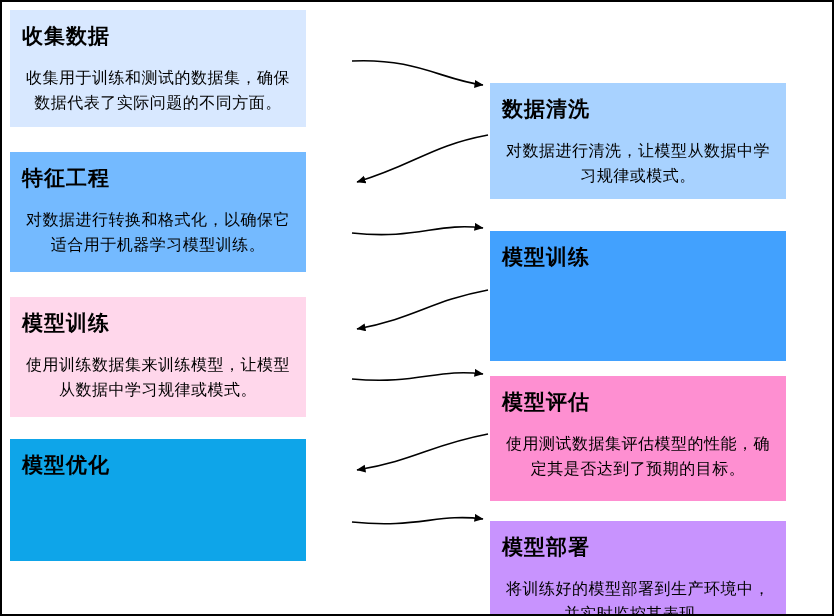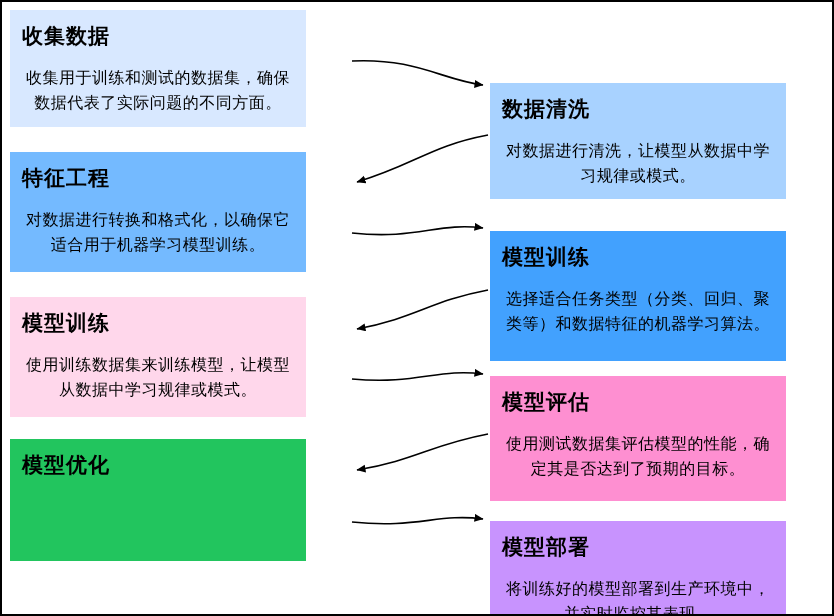--- a/index.html
+++ b/index.html
@@ -93,7 +93,6 @@
 
   <div class="node right" style="top: 200px; min-height: 130px; background-color: rgb(66, 161, 254);">
     <div class="node-title">模型训练</div>
-    <div class="node-body">选择适合任务类型（分类、回归、聚类等）和数据特征的机器学习算法。</div>
   </div>
 
   <div class="node right" style="top: 345px; min-height: 125px; background-color: rgb(254, 143, 209);">

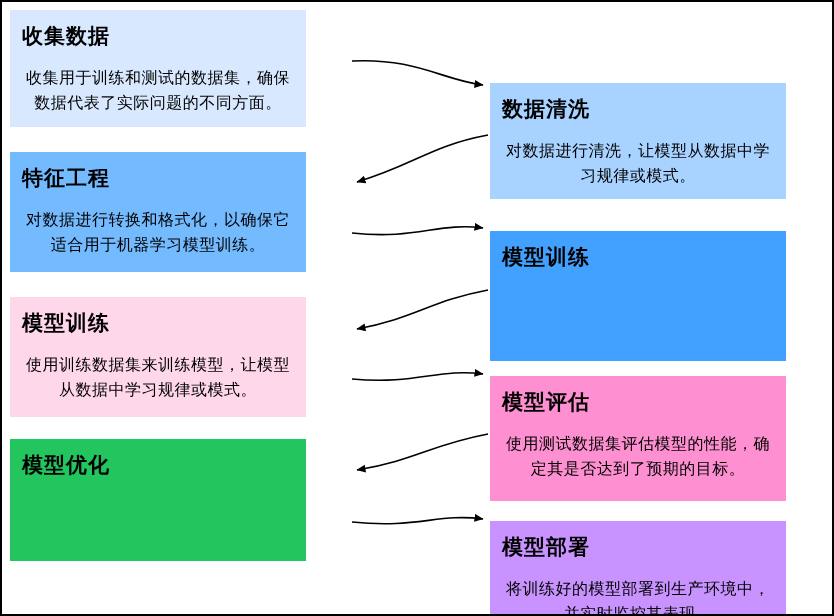--- a/index.html
+++ b/index.html
@@ -82,7 +82,7 @@
     <div class="node-body">对数据进行转换和格式化，以确保它适合用于机器学习模型训练。</div>
   </div>
 
-  <div class="node left" style="top: 437px; min-height: 122px; background-color: #22c55e;">
+  <div class="node left" style="top: 437px; min-height: 122px; background-color: #0ea5e9;">
     <div class="node-title">模型优化</div>
   </div>
 

